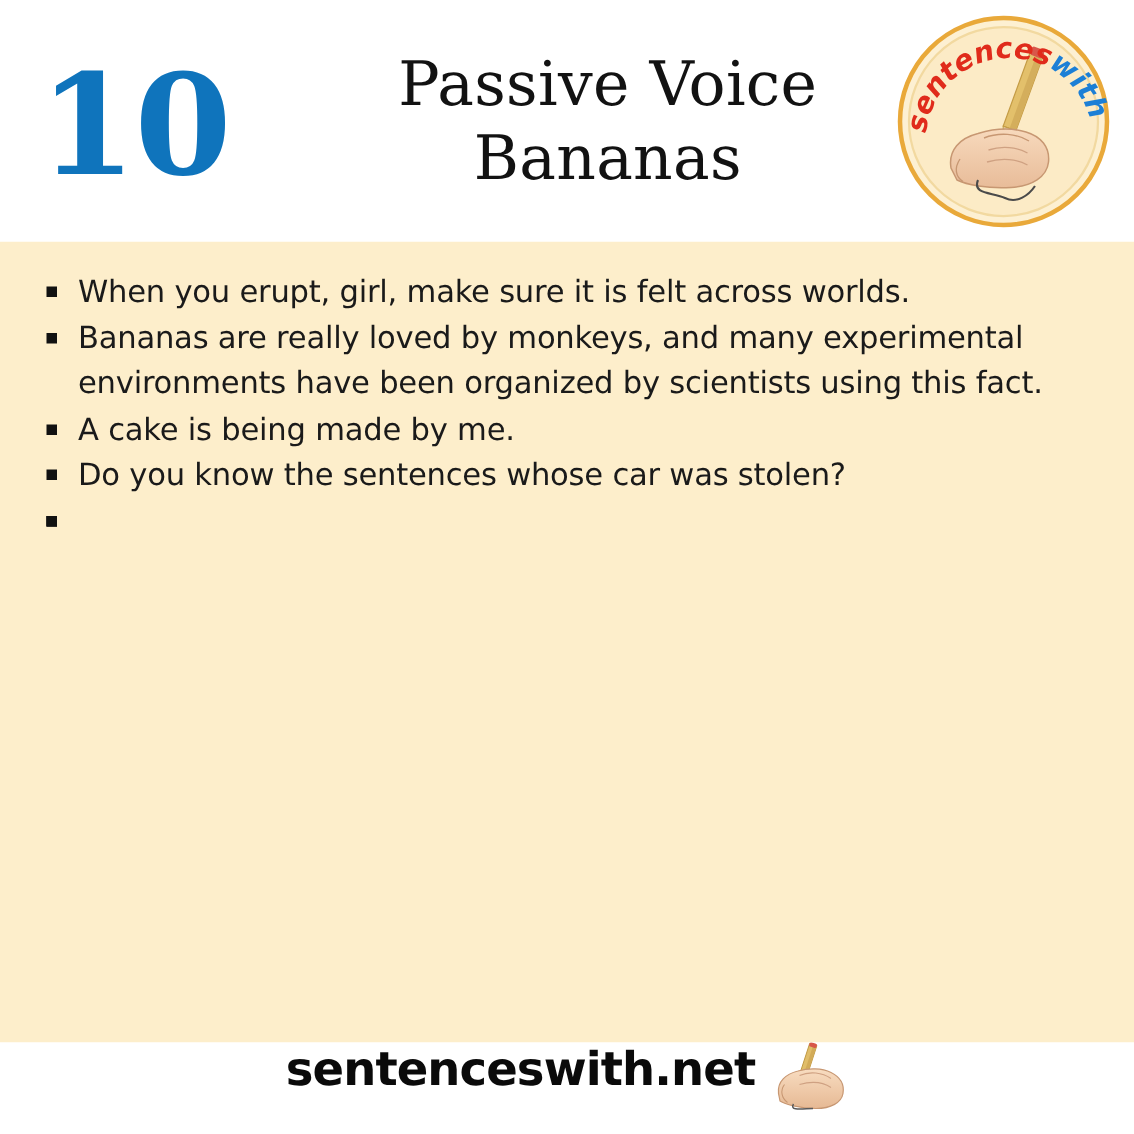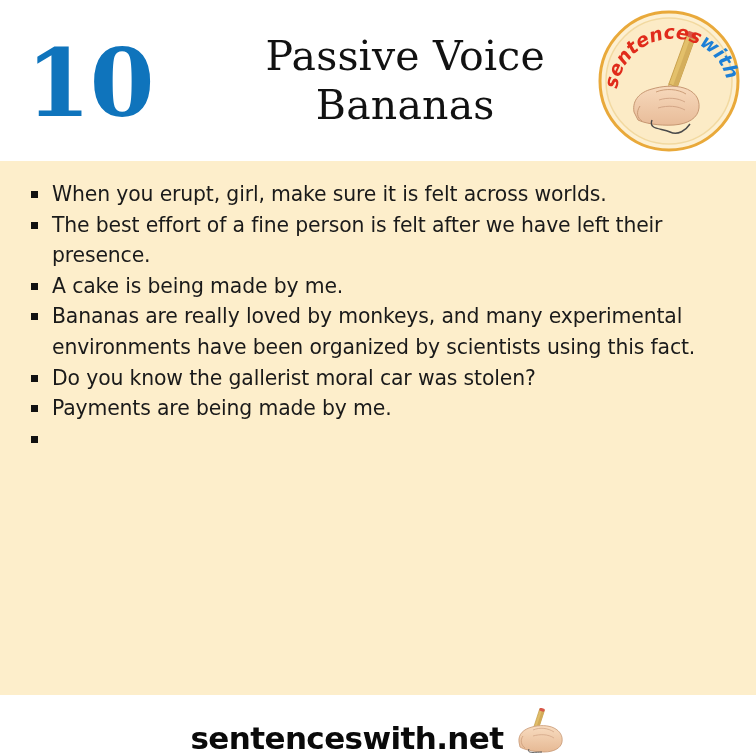--- a/index.html
+++ b/index.html
@@ -179,10 +179,6 @@
       <li>
         <span class="bullet"></span>
         <span>When you erupt, girl, make sure it is felt across worlds.</span>
-      </li>
-      <li>
-        <span class="bullet"></span>
-        <span>The best effort of a fine person is felt after we have left their presence.</span>
       </li>
       <li>
         <span class="bullet"></span>

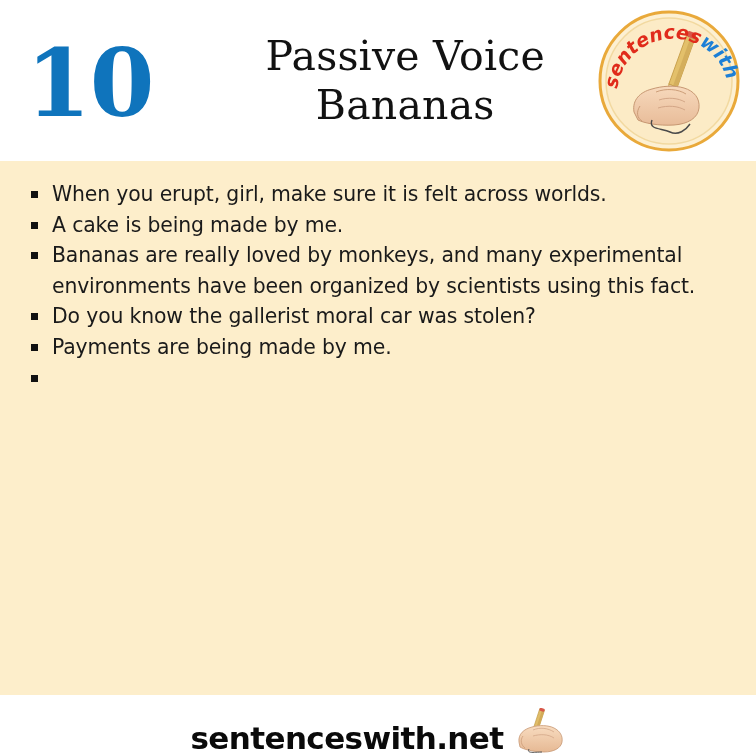--- a/index.html
+++ b/index.html
@@ -182,11 +182,11 @@
       </li>
       <li>
         <span class="bullet"></span>
+        <span>Bananas are really loved by monkeys, and many experimental environments have been organized by scientists using this fact.</span>
+      </li>
+      <li>
+        <span class="bullet"></span>
         <span>A cake is being made by me.</span>
-      </li>
-      <li>
-        <span class="bullet"></span>
-        <span>Bananas are really loved by monkeys, and many experimental environments have been organized by scientists using this fact.</span>
       </li>
       <li>
         <span class="bullet"></span>

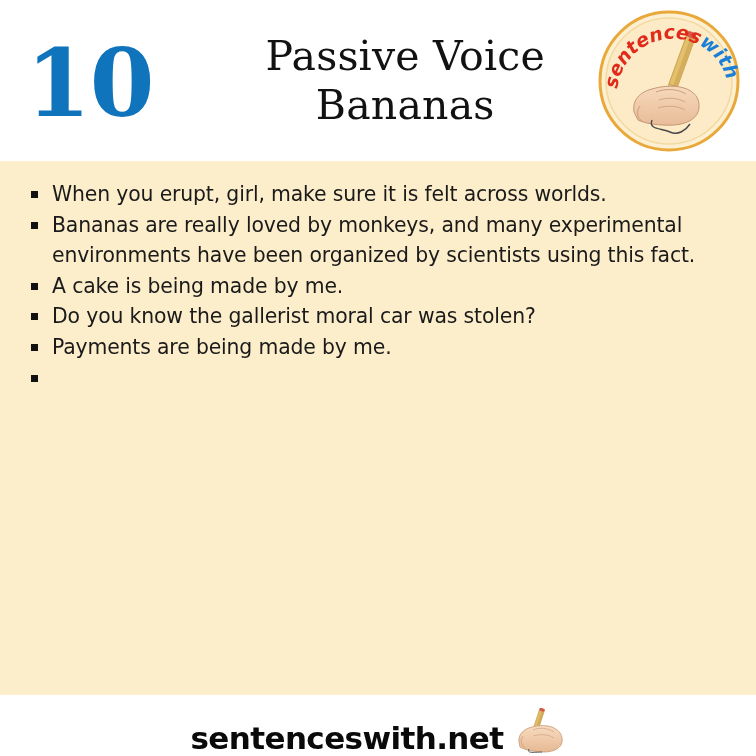--- a/index.html
+++ b/index.html
@@ -190,7 +190,7 @@
       </li>
       <li>
         <span class="bullet"></span>
-        <span>Do you know the gallerist moral car was stolen?</span>
+        <span>Do you know the sentences whose car was stolen?</span>
       </li>
       <li>
         <span class="bullet"></span>

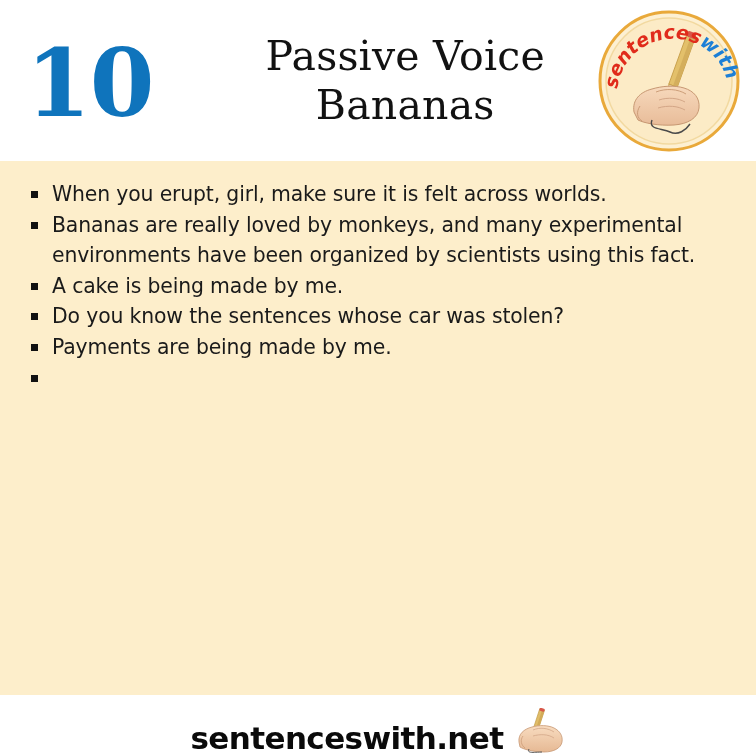--- a/index.html
+++ b/index.html
@@ -194,7 +194,6 @@
       </li>
       <li>
         <span class="bullet"></span>
-        <span>Payments are being made by me.</span>
       </li>
       <li>
         <span class="bullet"></span>

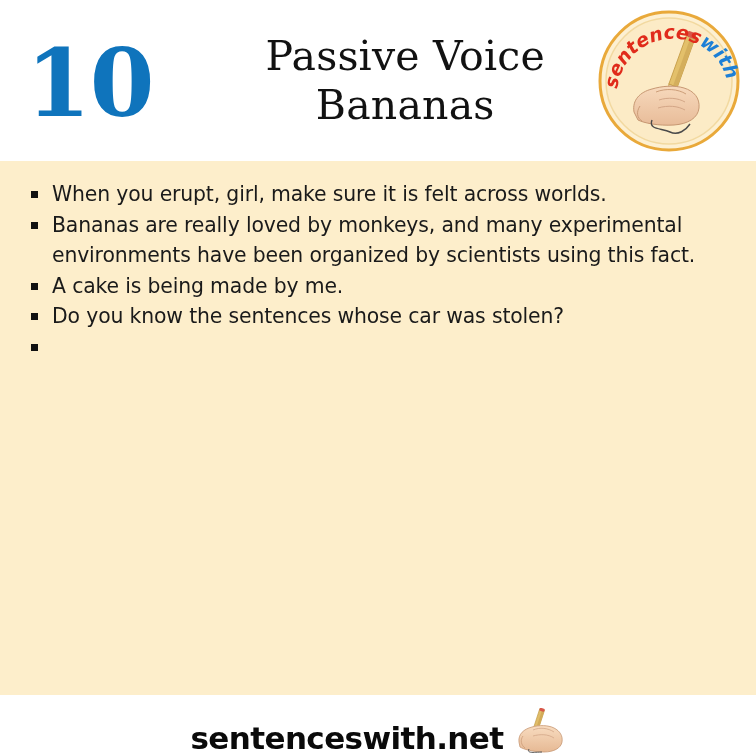--- a/index.html
+++ b/index.html
@@ -103,7 +103,7 @@
     height: 61px;
     background: #ffffff;
     display: flex;
-    align-items: flex-end;
+    align-items: flex-start;
     justify-content: center;
     gap: 10px;
   }

